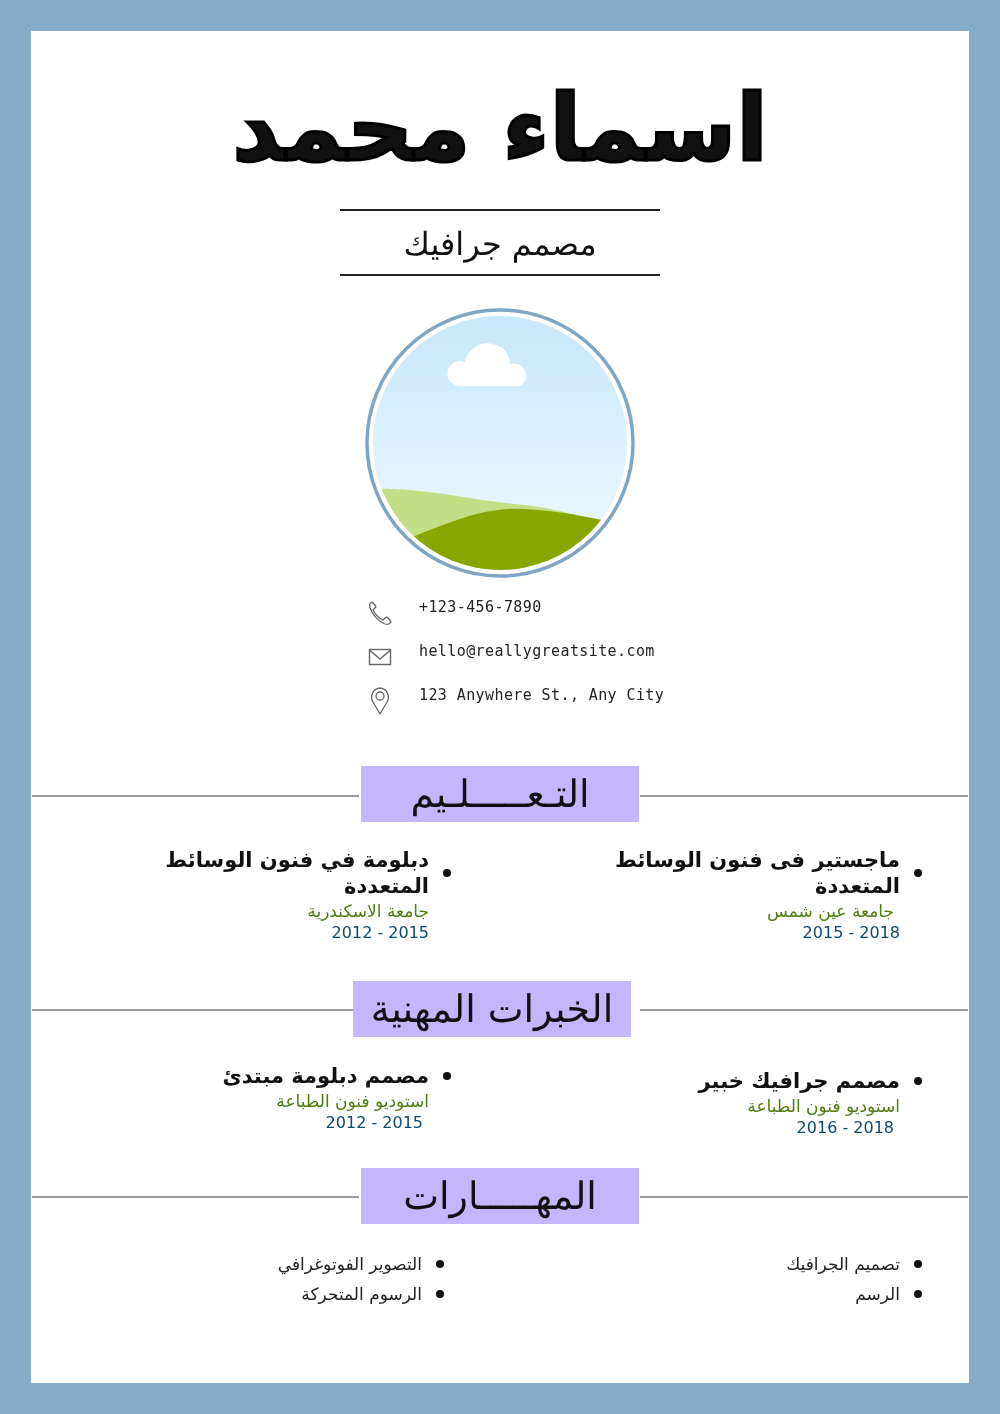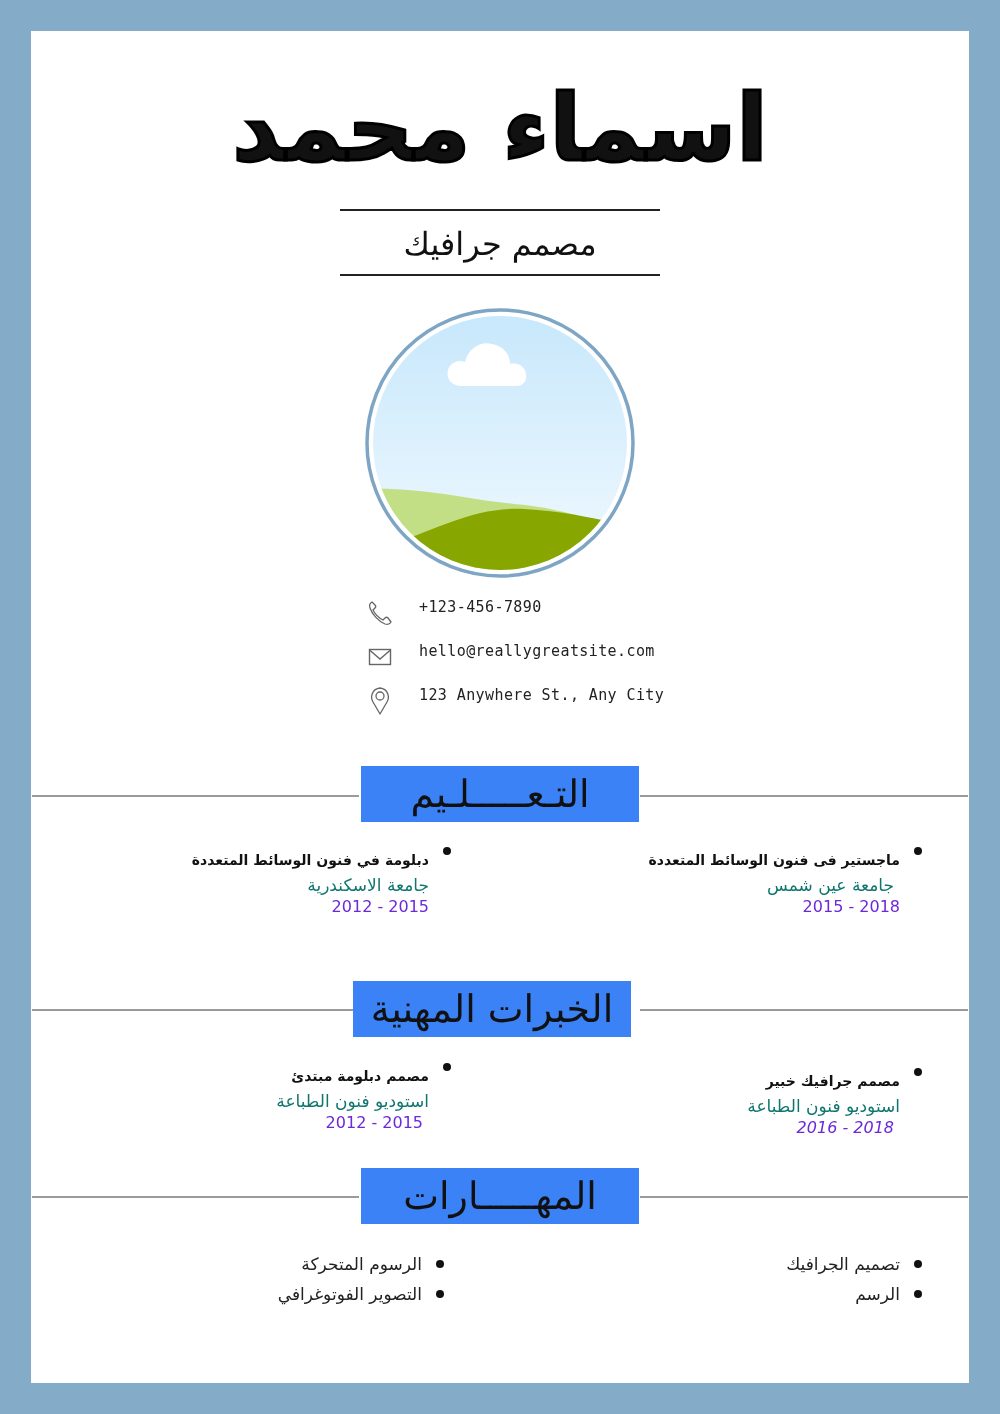--- a/index.html
+++ b/index.html
@@ -65,7 +65,7 @@
       font-weight: 300;
       direction: rtl;
       color: #111;
-      background: #3b82f6;
+      background: #c4b5fd;
     }
 
     .entry { direction: rtl; text-align: right; }

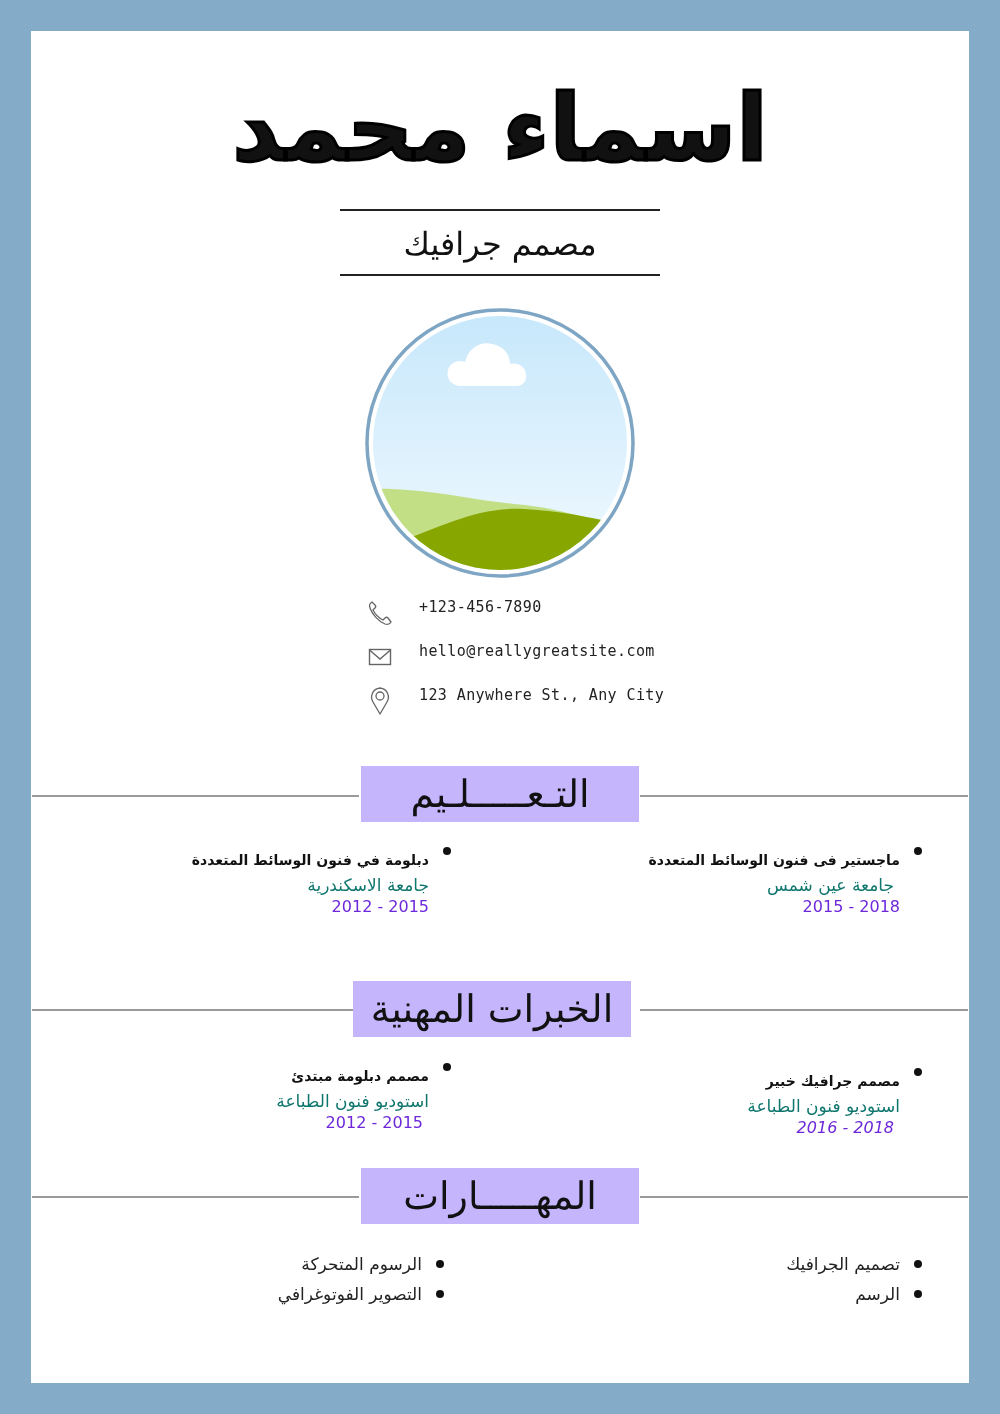--- a/index.html
+++ b/index.html
@@ -70,8 +70,8 @@
 
     .entry { direction: rtl; text-align: right; }
     .entry .head {
-      display: flex; 
-      font-weight: bold; font-size: 14px; line-height: 26px; color: #111;
+      display: flex; align-items: center;
+      font-weight: bold; font-size: 21px; line-height: 26px; color: #111;
     }
     .entry .bullet {
       width: 8px; height: 8px; border-radius: 50%; background: #111;

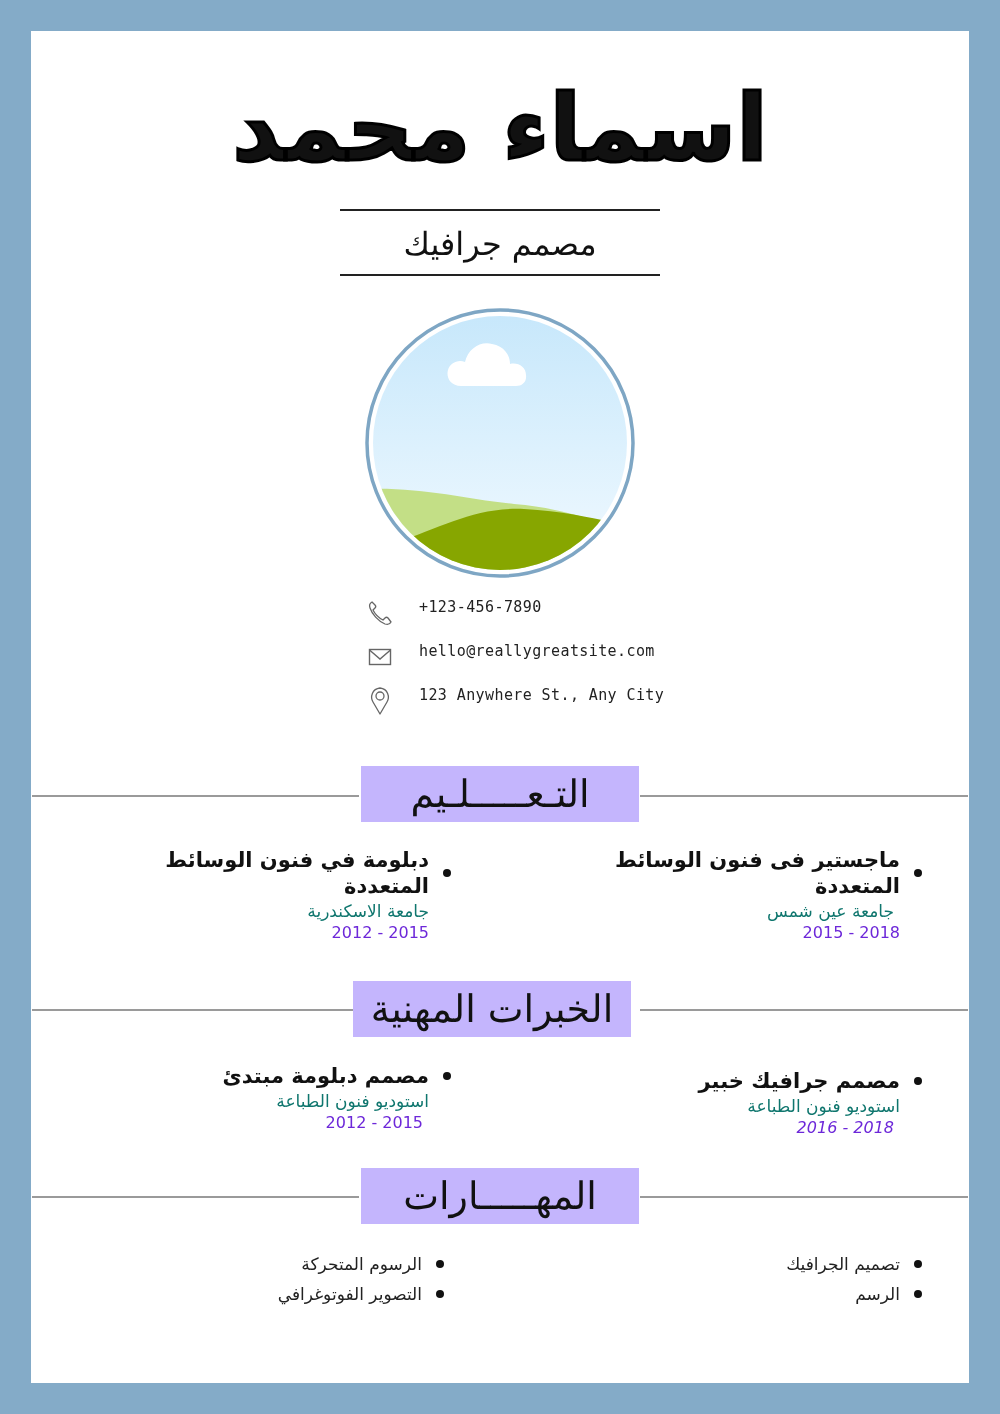--- a/index.html
+++ b/index.html
@@ -78,7 +78,7 @@
       margin-left: 14px; flex: 0 0 auto;
     }
     .entry .sub {
-      font-size: 17px; line-height: 24px; color: #0f766e; padding-right: 0; text-align: right;
+      font-size: 17px; line-height: 24px; color: #4d7c0f; padding-right: 0; text-align: right;
     }
     .entry .years {
       font-size: 16px; line-height: 20px; color: #6d28d9;

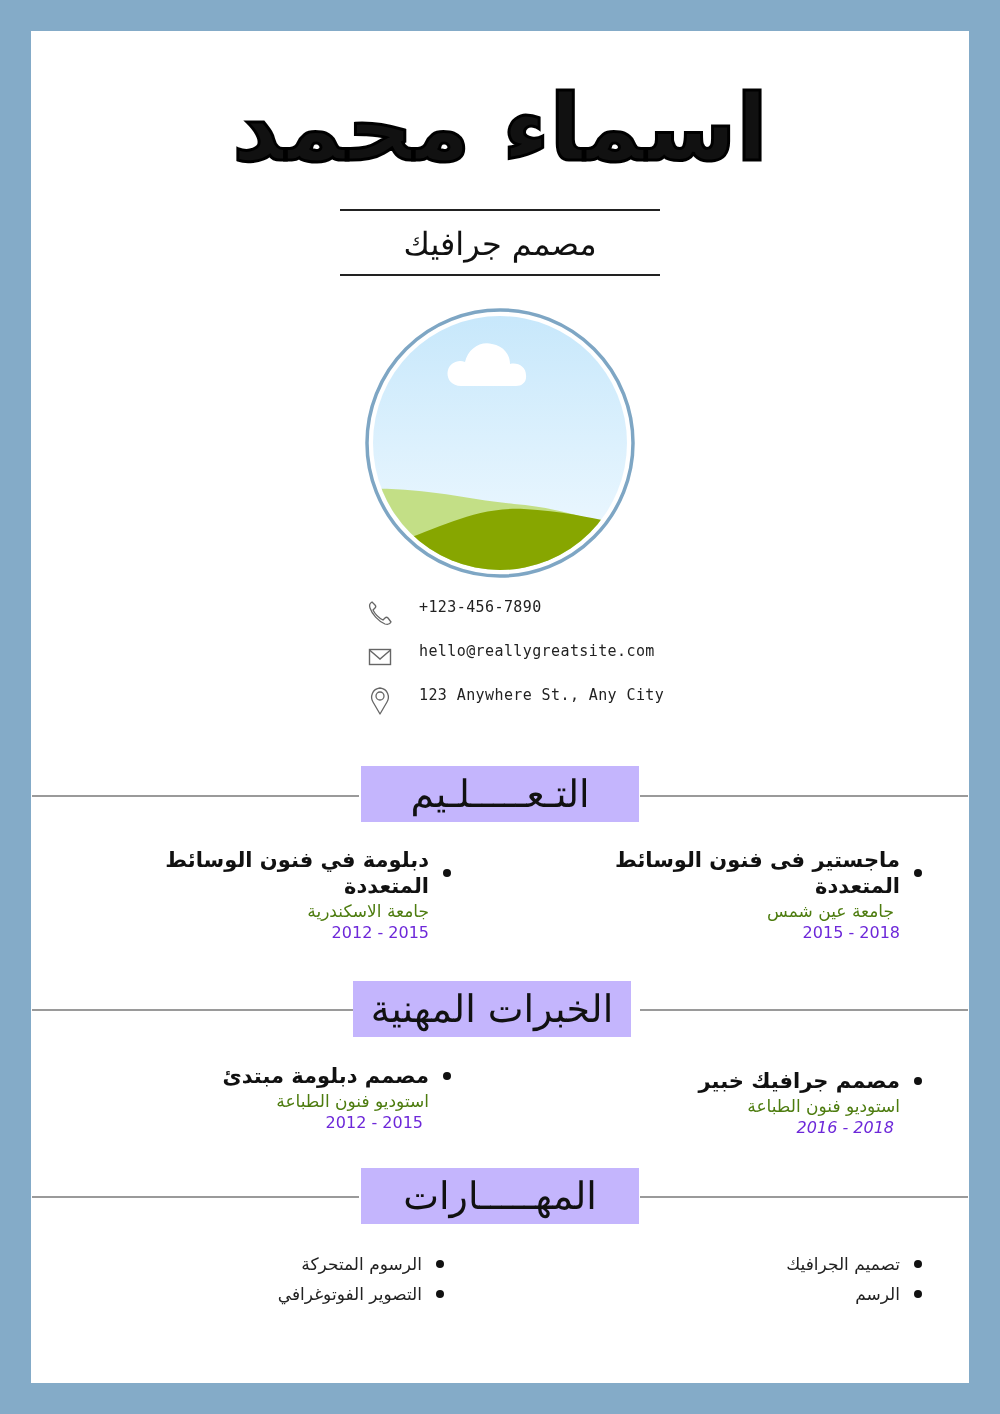--- a/index.html
+++ b/index.html
@@ -81,7 +81,7 @@
       font-size: 17px; line-height: 24px; color: #4d7c0f; padding-right: 0; text-align: right;
     }
     .entry .years {
-      font-size: 16px; line-height: 20px; color: #6d28d9;
+      font-size: 16px; line-height: 20px; color: #0c4a6e;
       direction: ltr; text-align: right;
     }
 

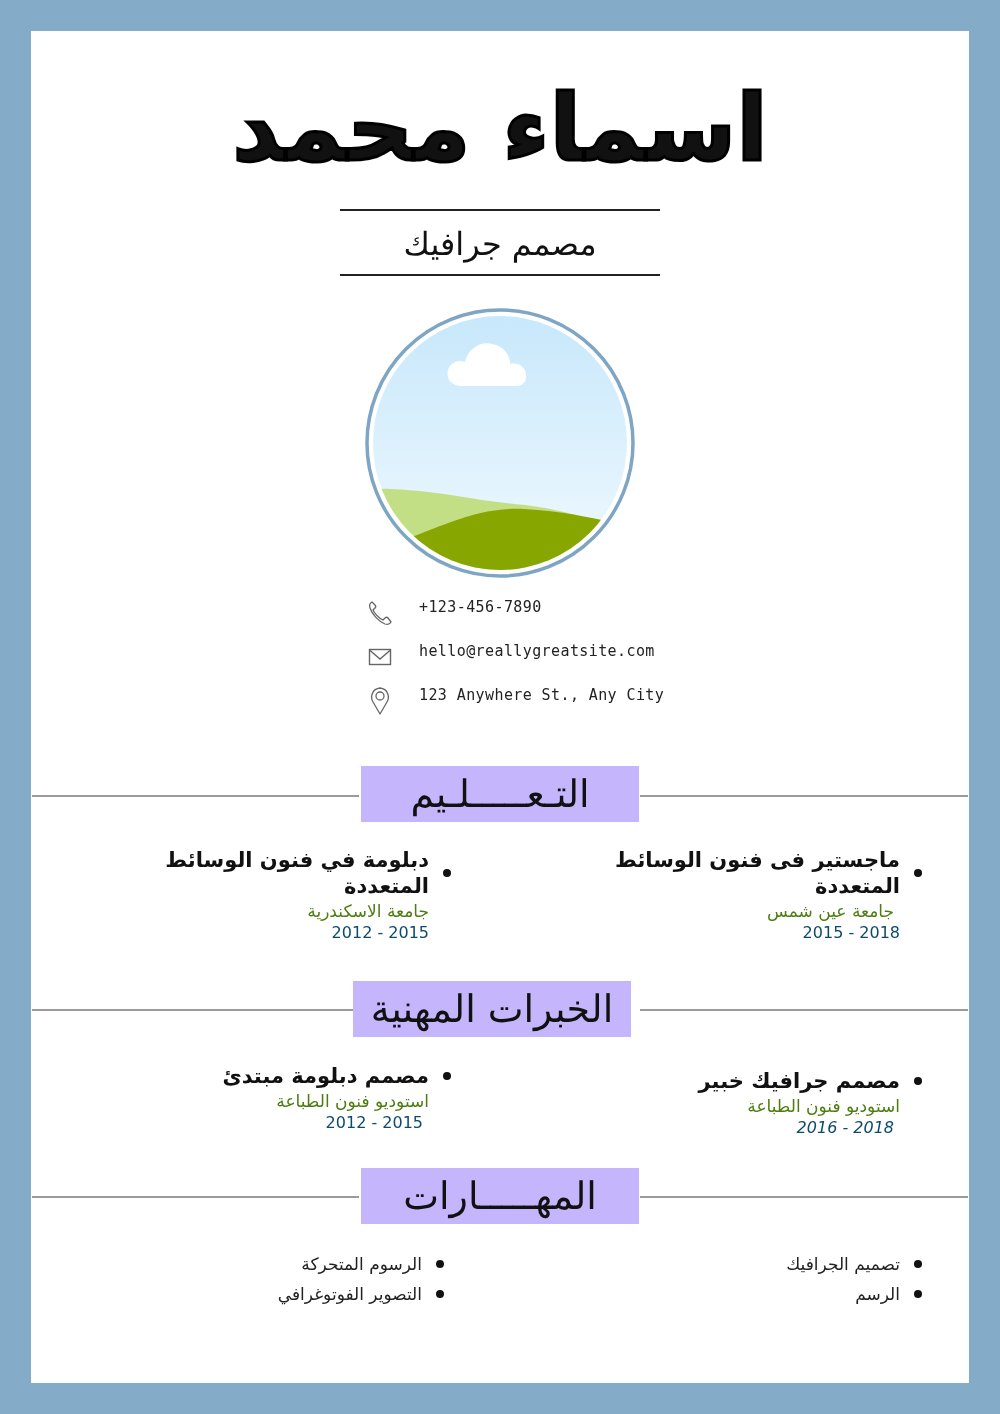--- a/index.html
+++ b/index.html
@@ -184,7 +184,7 @@
         <span>مصمم جرافيك خبير</span>
       </div>
     <div class="sub" style="margin-right:22px;">استوديو فنون الطباعة</div>
-    <div class="years" style="margin-right:28px;font-style:italic;">2016 - 2018</div>
+    <div class="years" style="margin-right:28px;">2016 - 2018</div>
   </div>
 
   <div class="abs entry" style="right:518px; top:1032px; width:360px;">

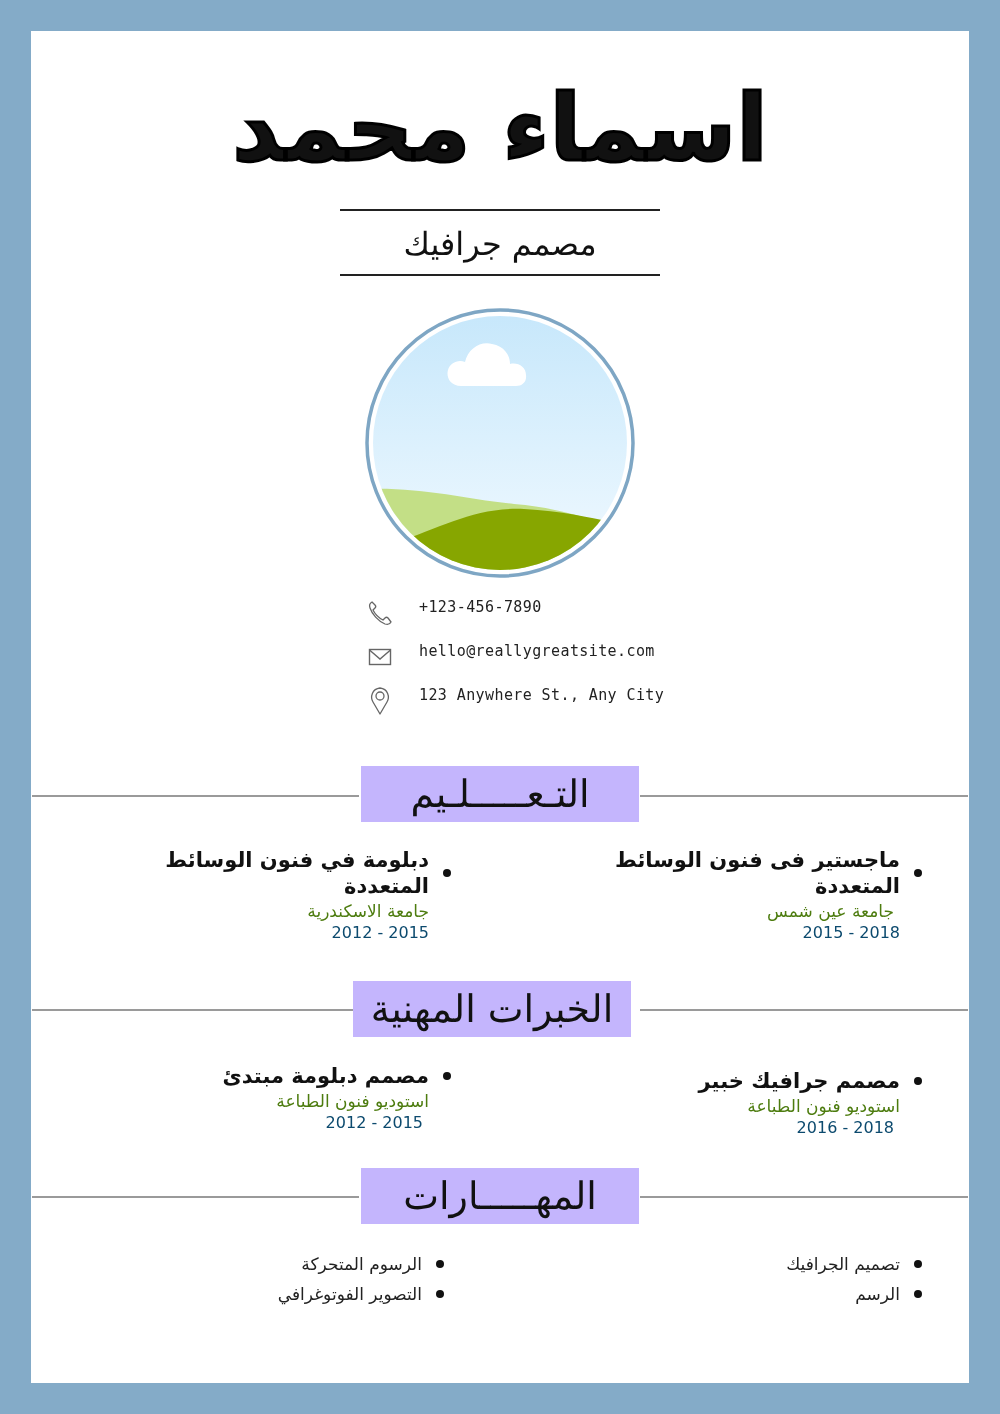--- a/index.html
+++ b/index.html
@@ -214,12 +214,12 @@
   <div class="abs" style="right:525px; top:1218px; width:300px;">
     <div class="skill">
         <span class="bullet"></span>
+        <span>التصوير الفوتوغرافي</span>
+      </div>
+    <div class="skill">
+        <span class="bullet"></span>
         <span>الرسوم المتحركة</span>
       </div>
-    <div class="skill">
-        <span class="bullet"></span>
-        <span>التصوير الفوتوغرافي</span>
-      </div>
   </div>
 
 </div>

